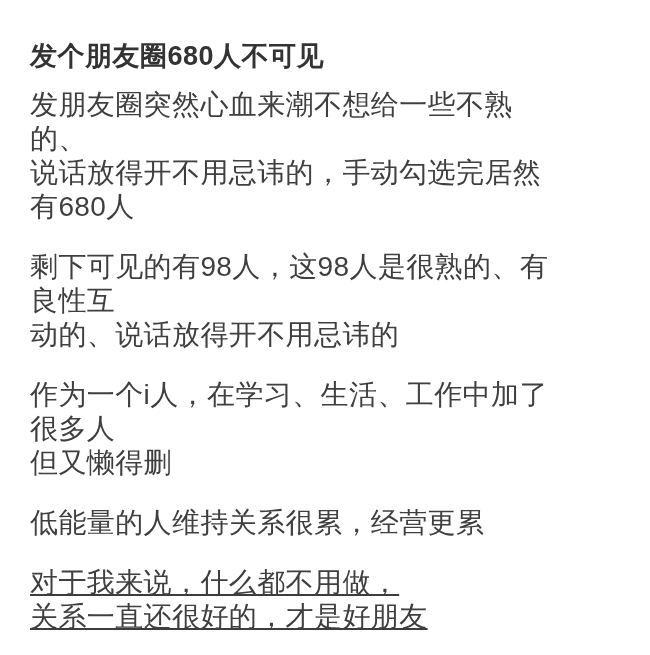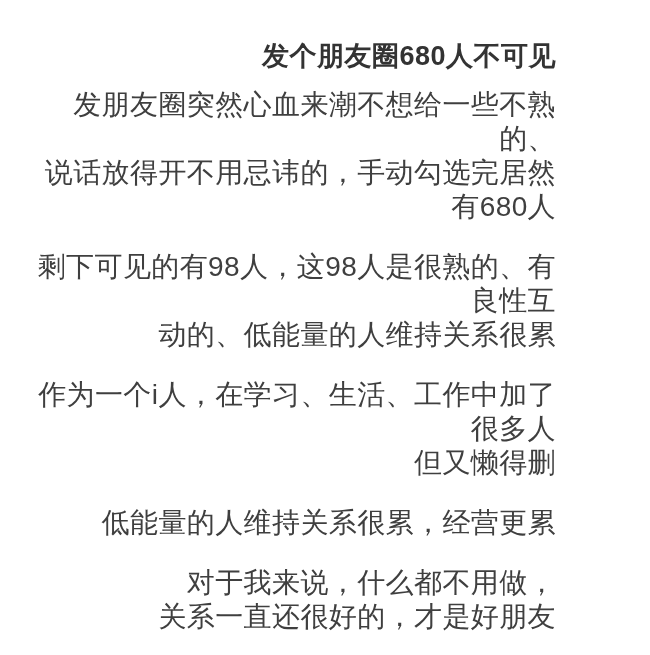--- a/index.html
+++ b/index.html
@@ -20,7 +20,6 @@
     height: 655px;
     padding: 38px 28px 20px 30px;
     background: #ffffff;
-    text-align: right;
   }
   .doc-title {
     font-size: 27px;

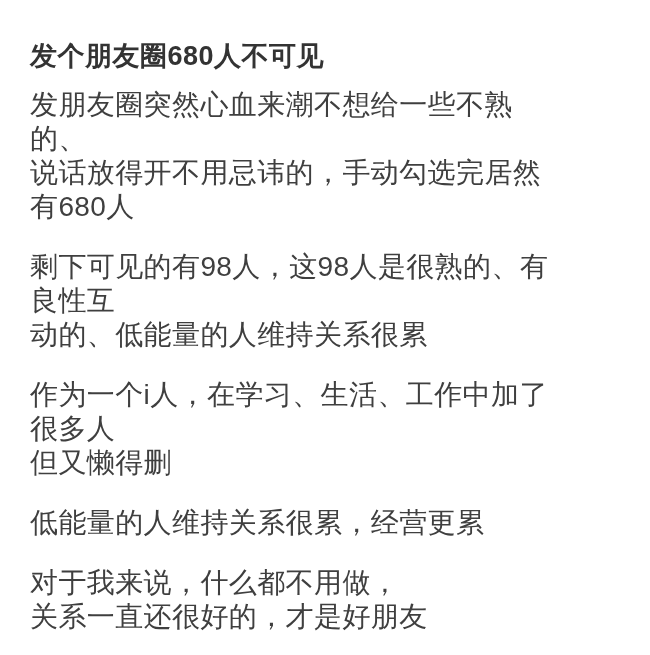--- a/index.html
+++ b/index.html
@@ -57,7 +57,7 @@
 
   <div class="para">
     <div class="line">剩下可见的有98人，这98人是很熟的、有良性互</div>
-    <div class="line">动的、低能量的人维持关系很累</div>
+    <div class="line">动的、说话放得开不用忌讳的</div>
   </div>
 
   <div class="para">

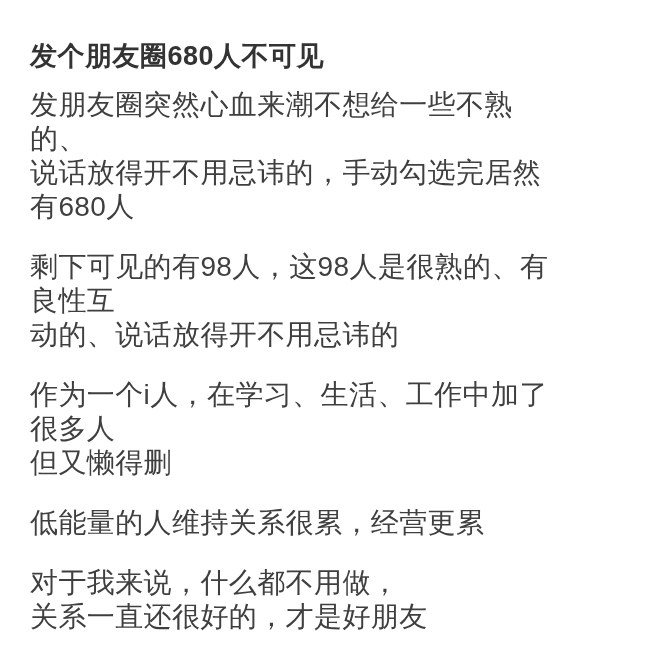--- a/index.html
+++ b/index.html
@@ -34,6 +34,7 @@
   }
   .para:last-child {
     margin-bottom: 12px;
+    text-decoration: underline;
   }
   .line {
     font-size: 28px;

